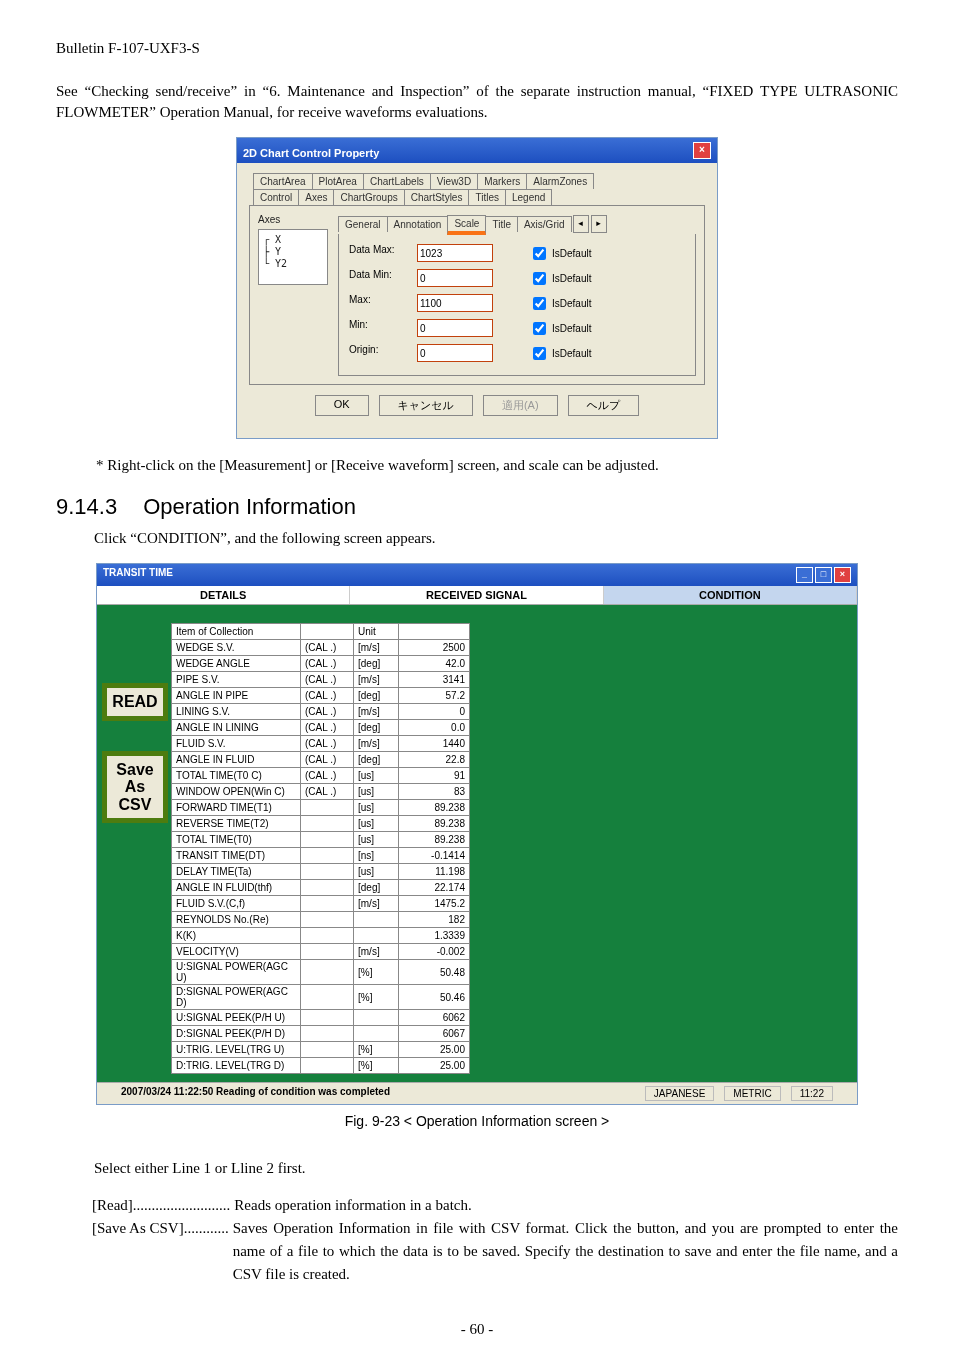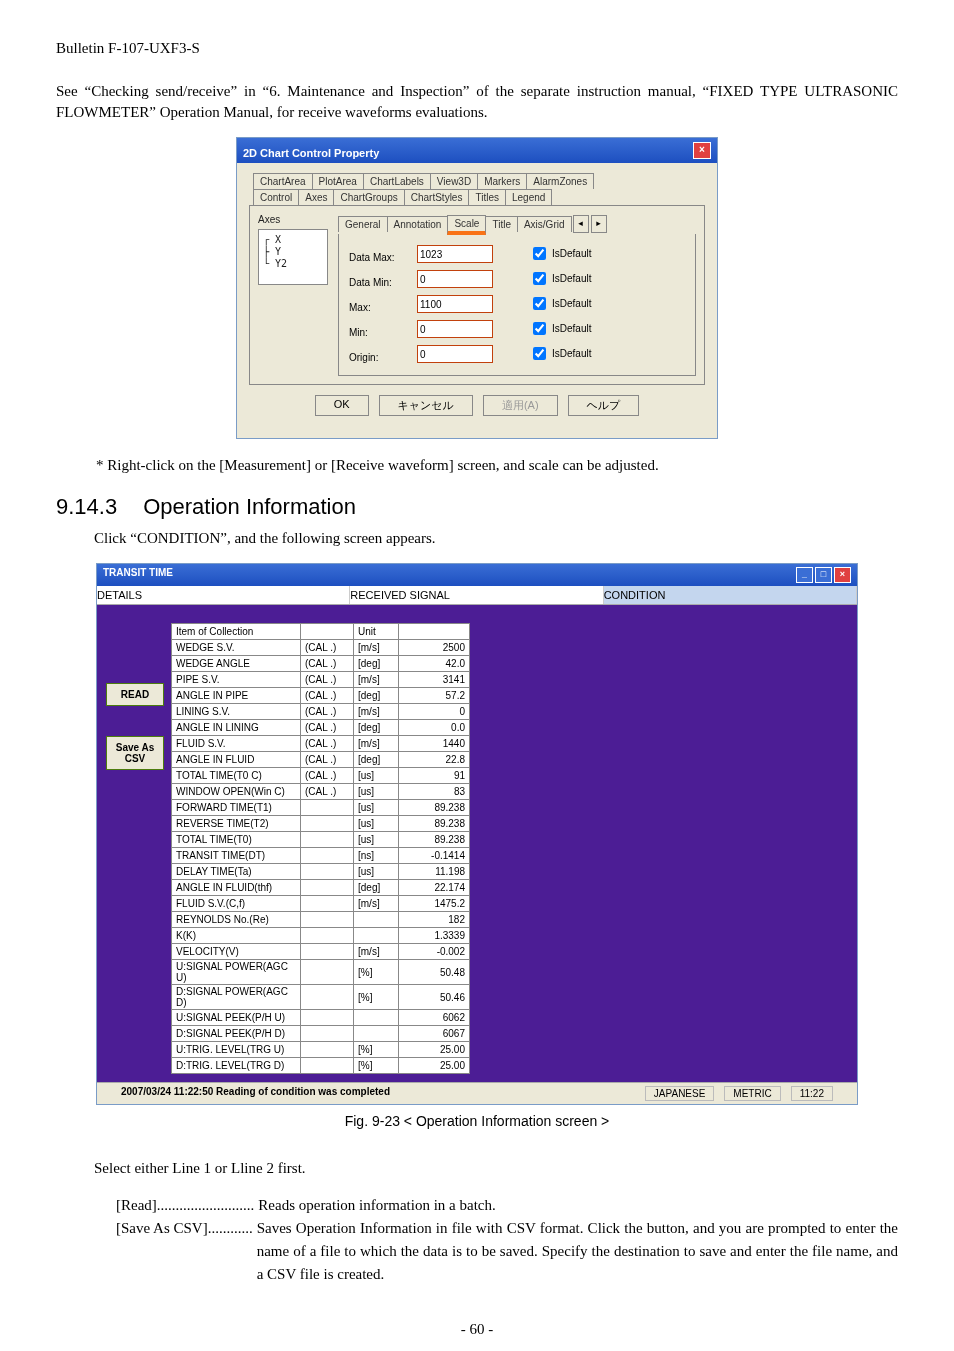--- a/index.html
+++ b/index.html
@@ -105,7 +105,7 @@
     border-top:none;
     padding:10px 10px 6px 10px;
   }
-  .frow { display:flex; align-items:flex-end; margin-bottom:6px; gap:6px;}
+  .frow { display:flex; align-items:flex-start; margin-bottom:6px; gap:6px;}
   .frow label { width:62px; font-size:10px;}
   .frow input[type=text] { width:70px; height:16px; border:1px solid #c2410c; font-size:10px; padding:0 2px;}
   .frow .chk { margin-left:30px; display:flex; align-items:center; gap:3px; font-size:10px;}

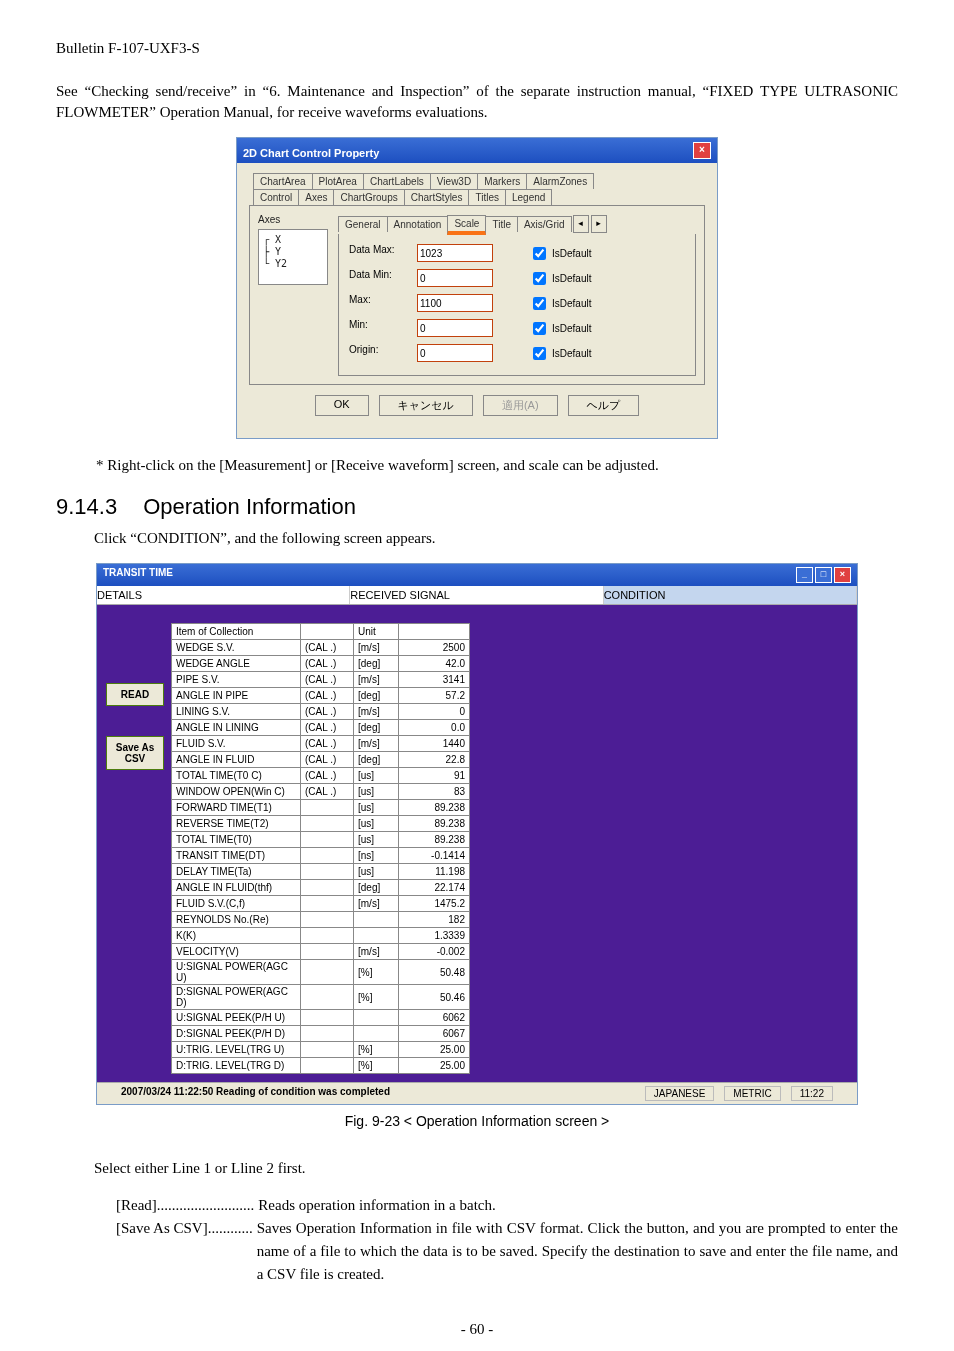--- a/index.html
+++ b/index.html
@@ -131,7 +131,7 @@
   .transit {
     width: 760px;
     border:1px solid #7a9cc7;
-    background:#4c1d95;
+    background:#15803d;
     font-family: Tahoma, sans-serif;
     font-size:10px;
   }

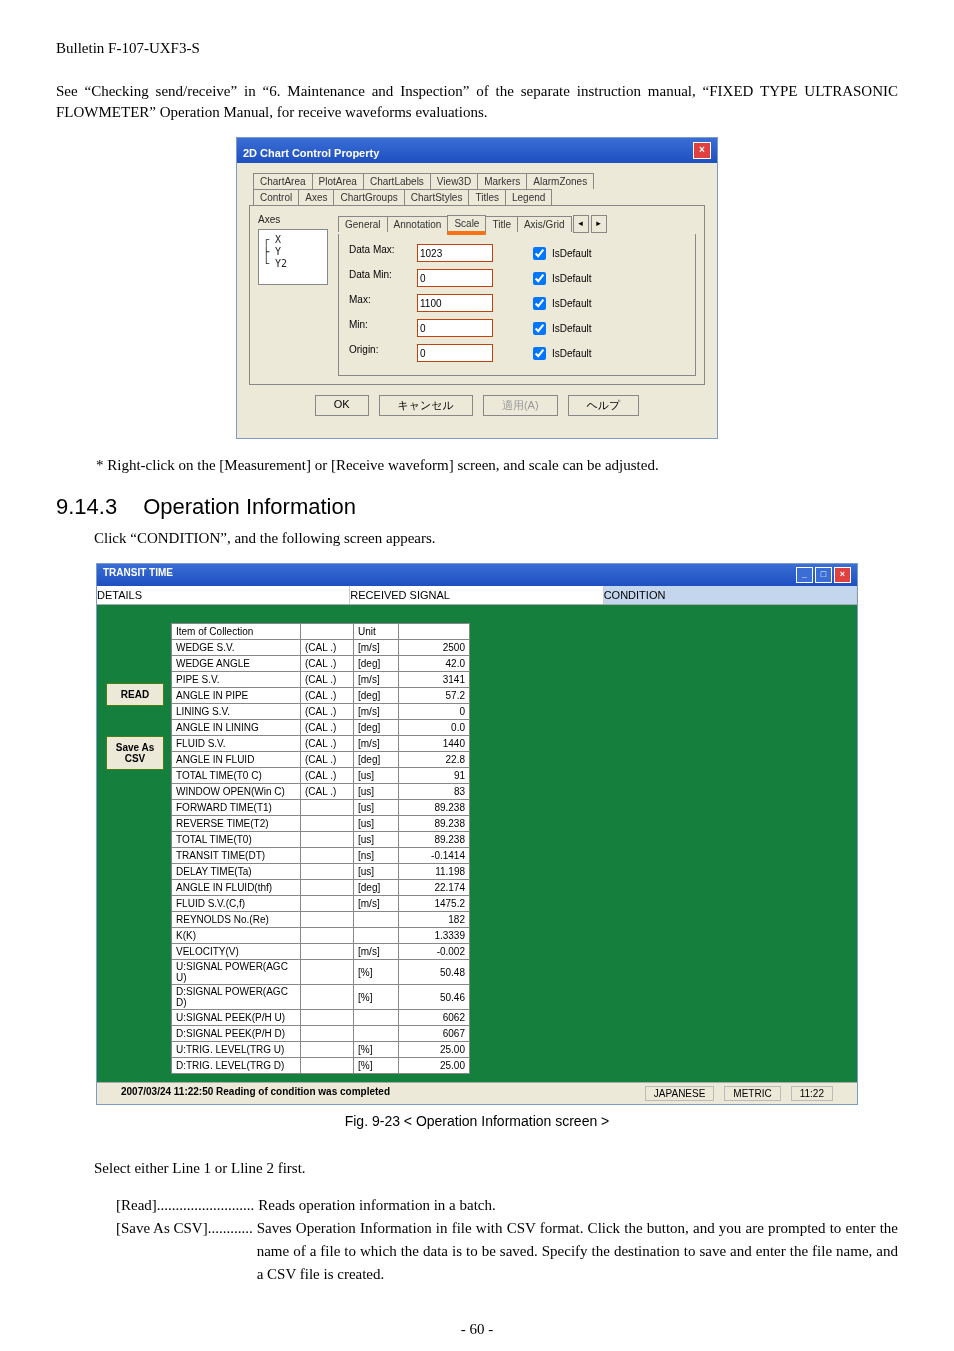--- a/index.html
+++ b/index.html
@@ -152,8 +152,8 @@
   }
   .thead .col {
     flex:1;
-    text-align:left;
-    font-weight:normal;
+    text-align:center;
+    font-weight:bold;
     background:#fff;
     color:#000;
     padding:3px 0;

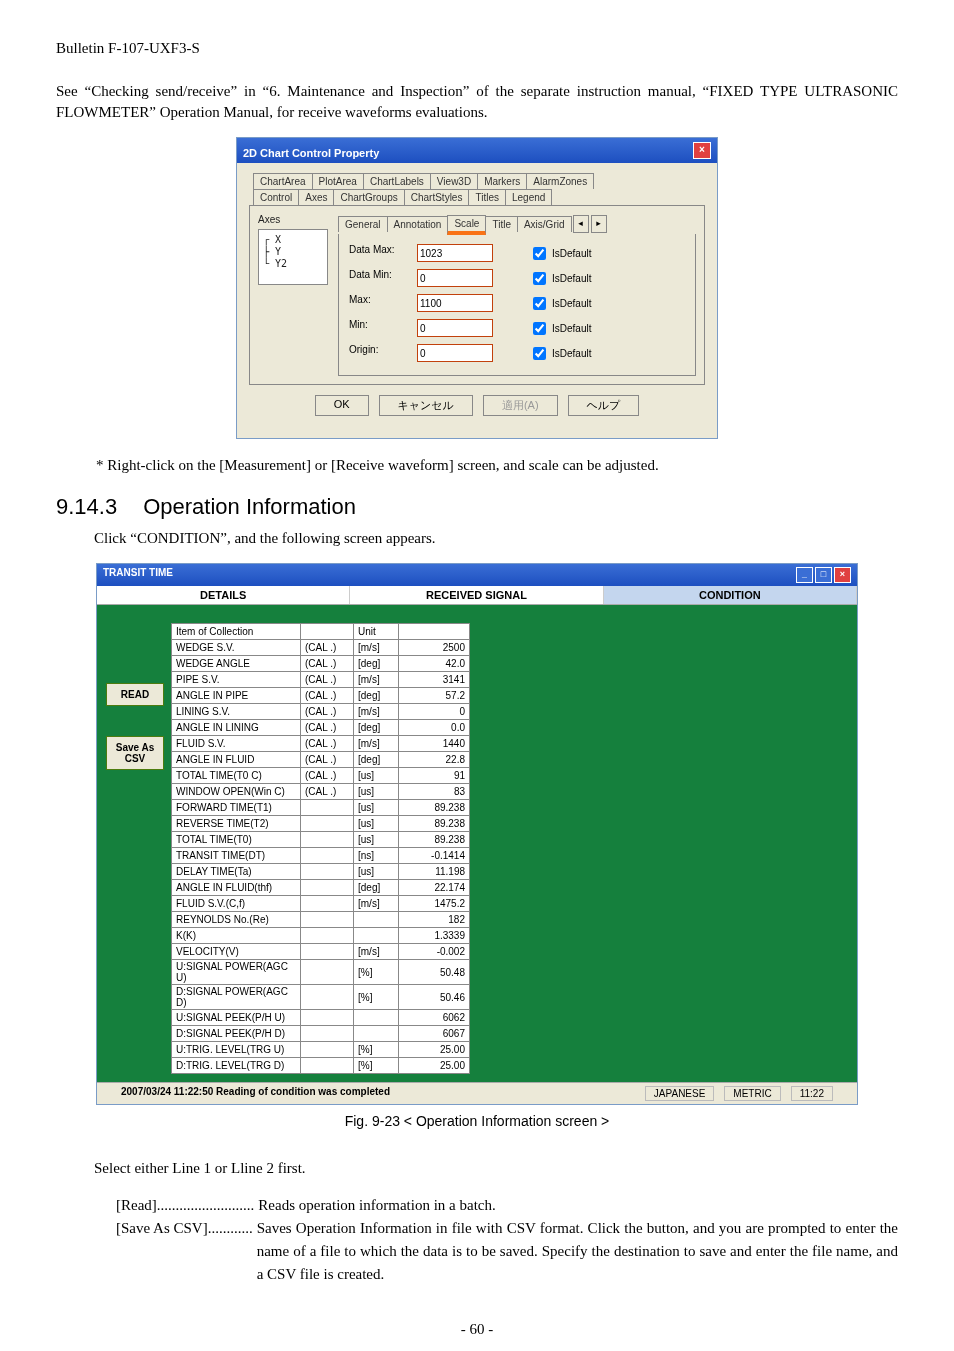--- a/index.html
+++ b/index.html
@@ -176,13 +176,13 @@
     align-items:center;
   }
   .leftbtns .lbtn {
-    border:1px solid #4d7c0f;
+    border:5px solid #4d7c0f;
     background:#ece9d8;
     width:56px;
     text-align:center;
     padding:5px 0;
     font-weight:bold;
-    font-size:10px;
+    font-size:16px;
     line-height:1.1;
   }
   .datagrid {

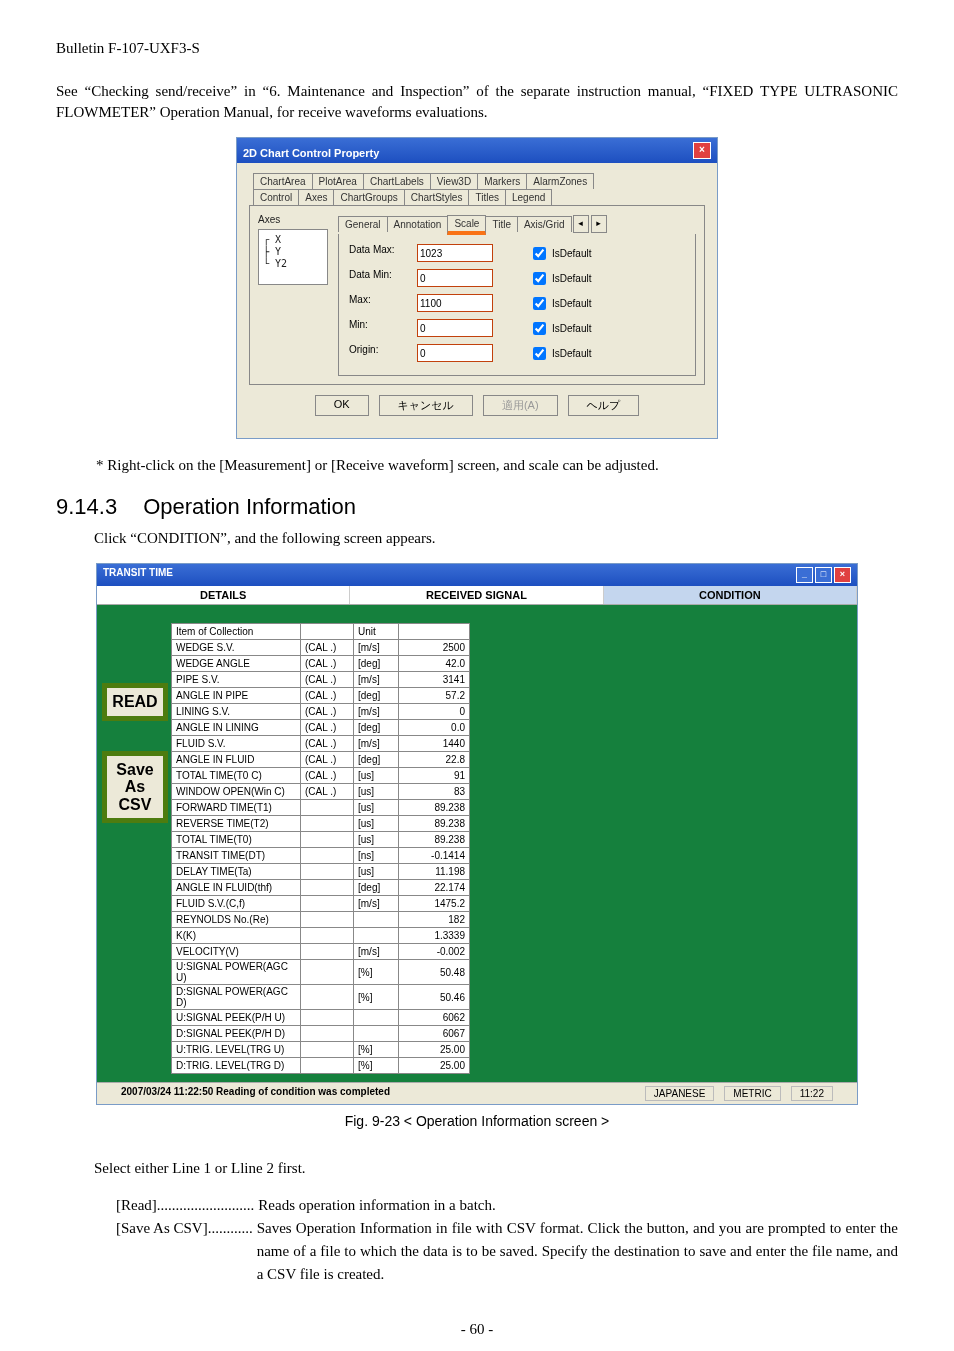--- a/index.html
+++ b/index.html
@@ -221,7 +221,7 @@
   }
   .para { margin: 0 0 14px 38px; text-align:justify; line-height:1.5;}
   .desc {
-    margin-left:60px;
+    margin-left:36px;
     line-height:1.55;
   }
   .desc .row { display:flex;}

